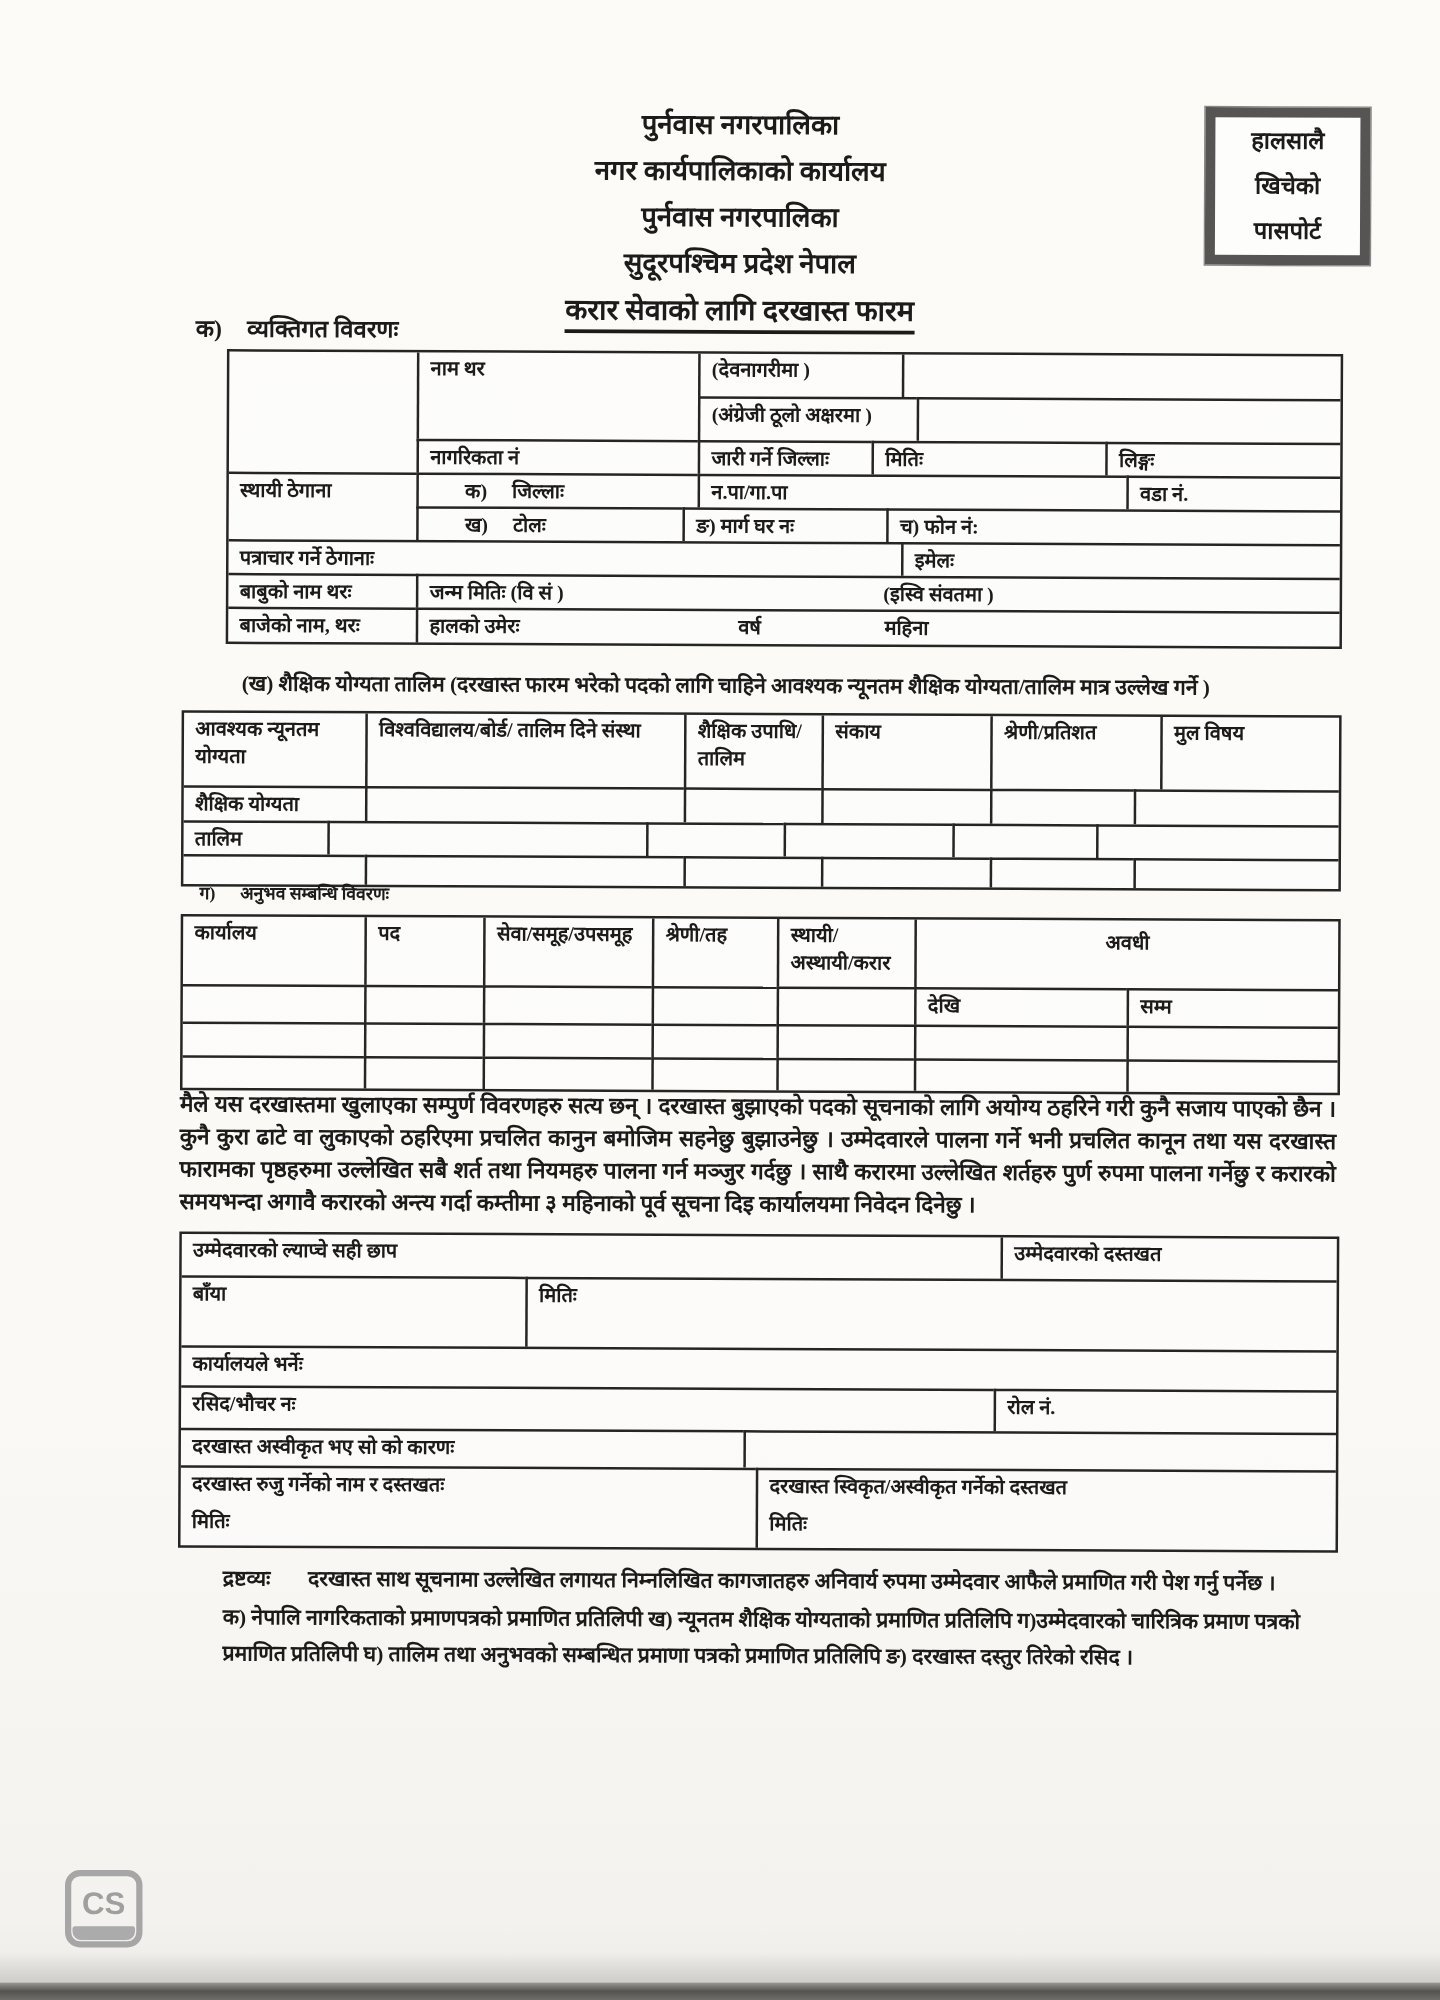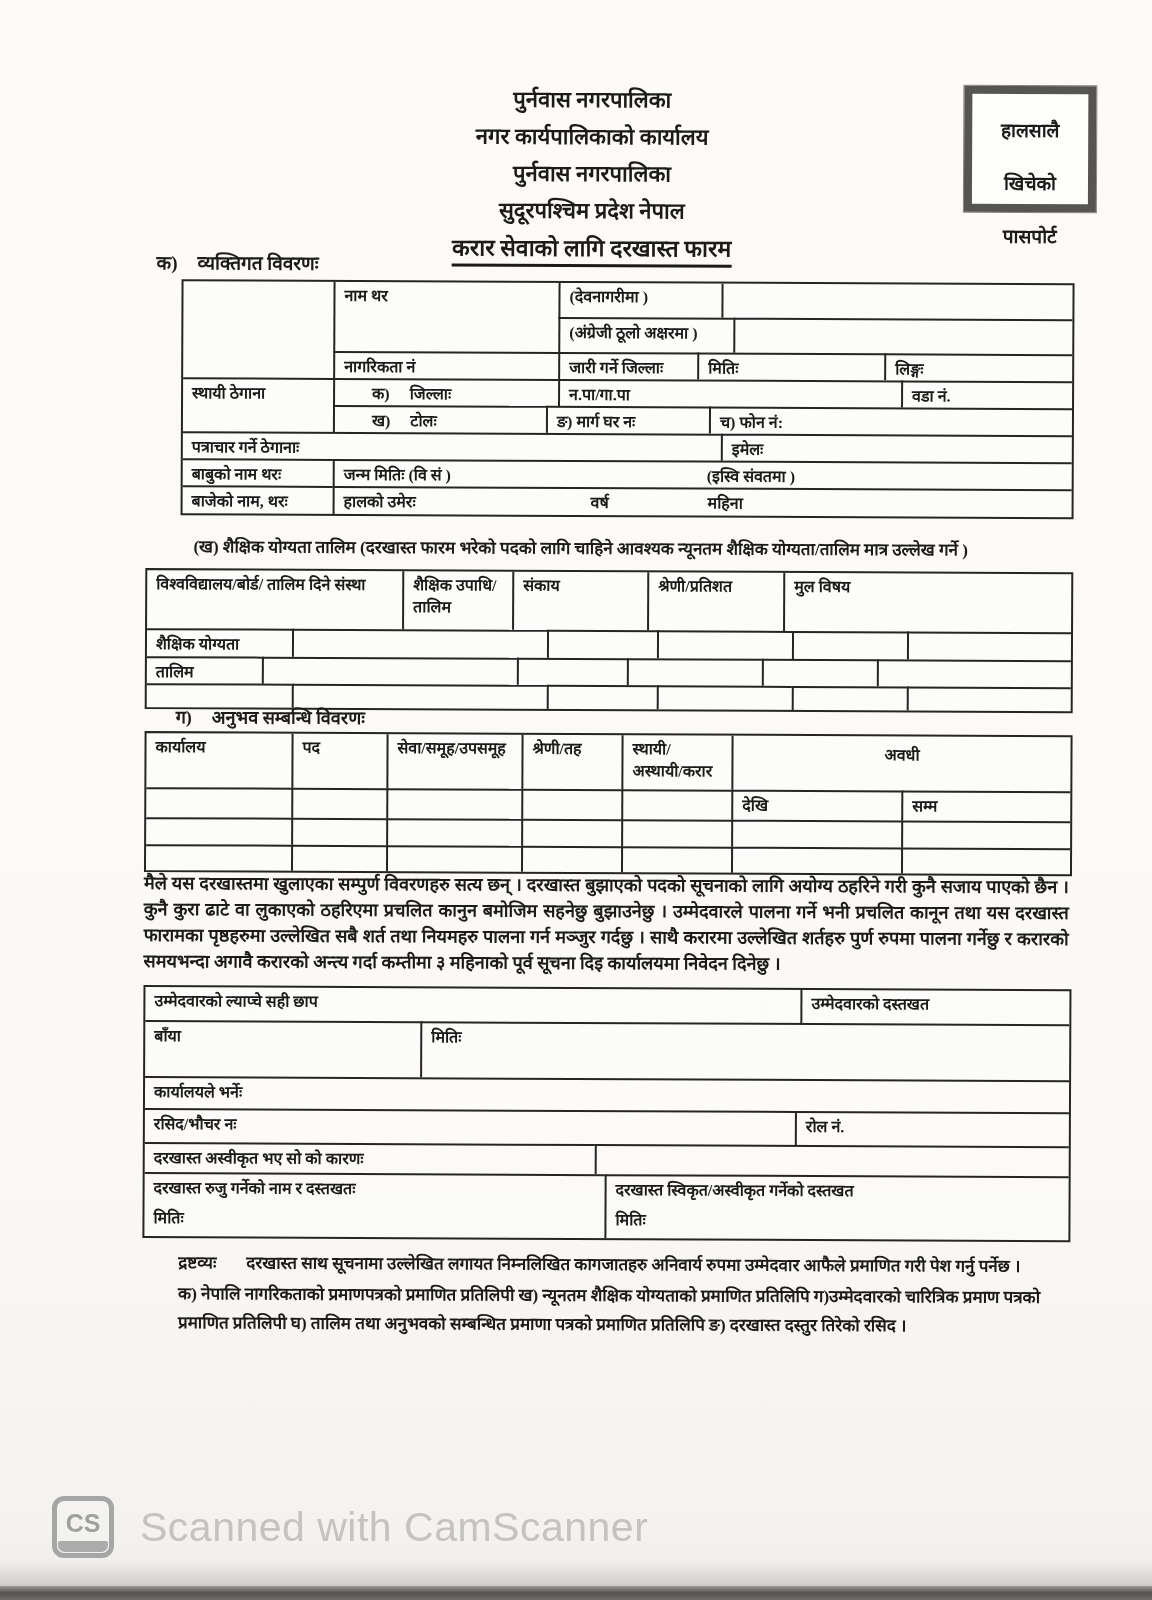--- a/index.html
+++ b/index.html
@@ -19,7 +19,7 @@
   .photo{position:absolute;left:962px;top:84px;width:116px;height:110px;
     border:8px solid #575553;background:#fdfdfc;text-align:center;
     box-shadow:0 0 0 1px #8a8886;}
-  .photo div{font-size:19px;font-weight:700;line-height:33px;margin-top:20px;}
+  .photo div{font-size:19px;font-weight:700;line-height:33px;margin-top:3px;}
   
   .sec-a{position:absolute;left:155px;top:251px;font-size:19px;font-weight:700;}
   .sec-b{position:absolute;left:193px;top:536px;width:880px;font-size:17px;font-weight:700;}

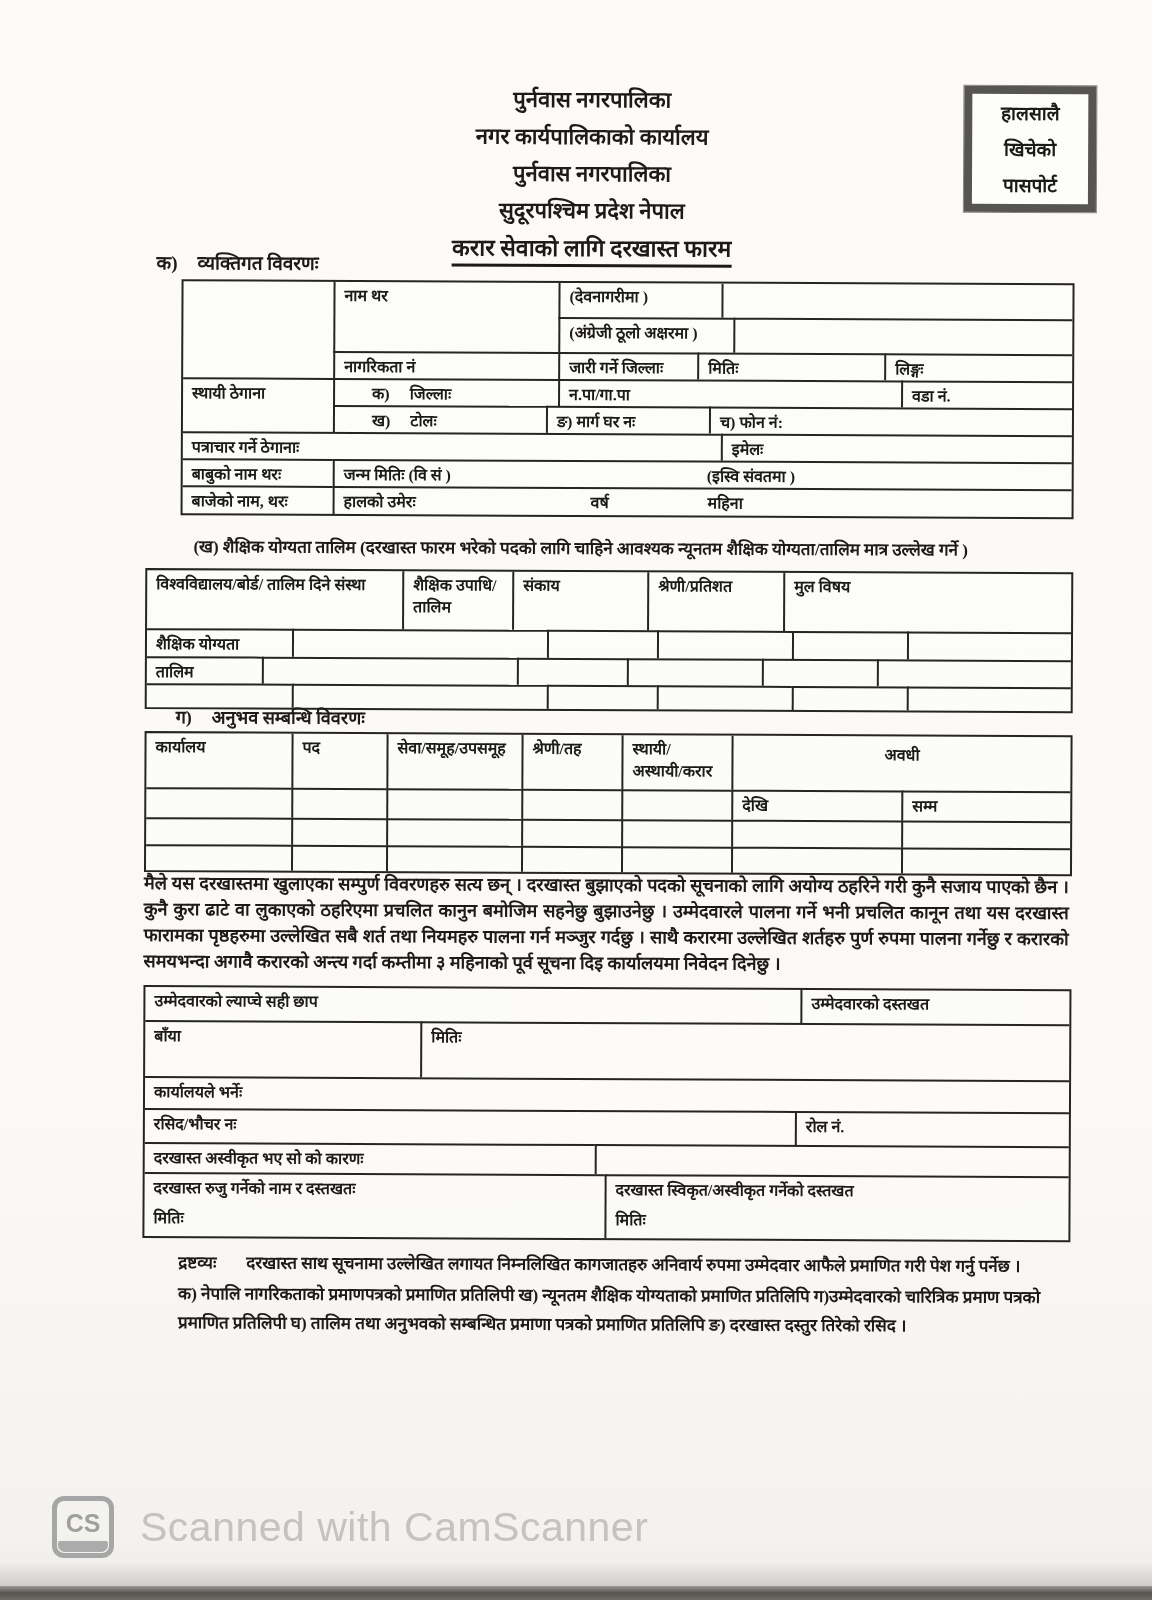--- a/index.html
+++ b/index.html
@@ -144,6 +144,7 @@
 
     <div class="tbl t2">
       <div class="row" style="height:58px">
+        <div class="c" style="width:145px">आवश्यक न्यूनतम योग्यता</div>
         <div class="c" style="width:255px">विश्वविद्यालय/बोर्ड/ तालिम दिने संस्था</div>
         <div class="c" style="width:110px">शैक्षिक उपाधि/तालिम</div>
         <div class="c" style="width:135px">संकाय</div>

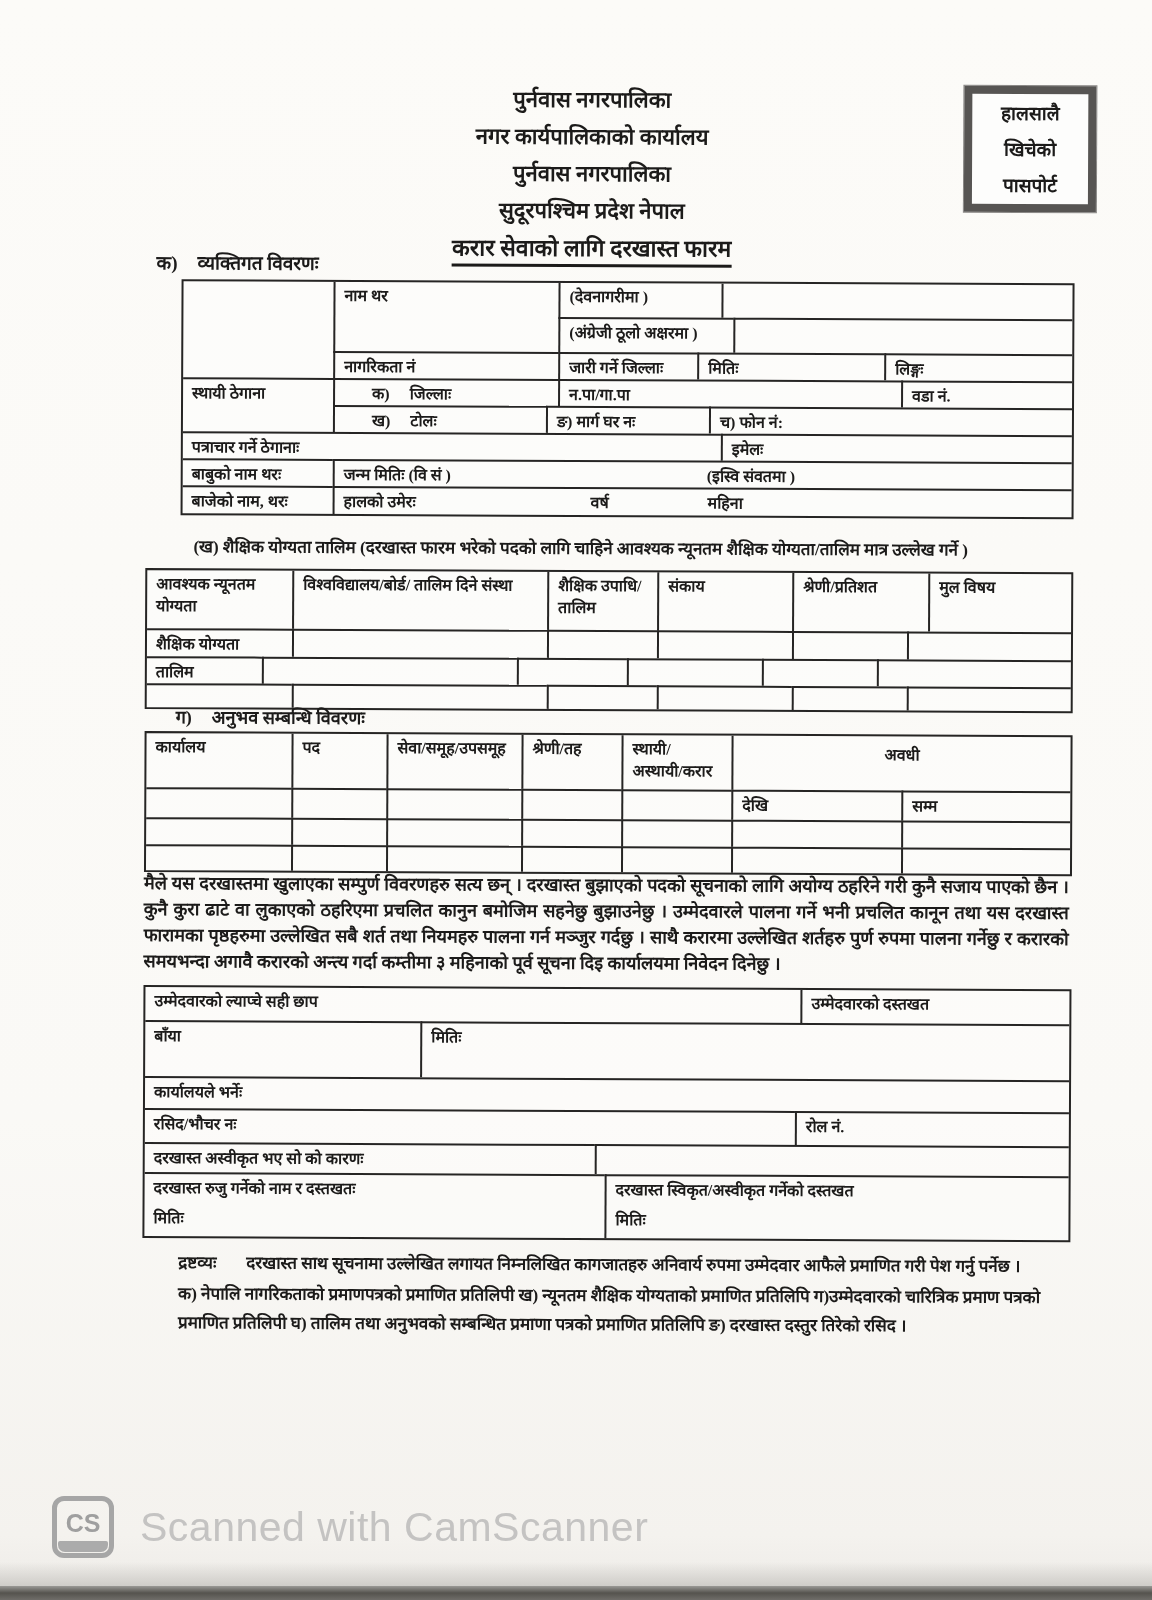--- a/index.html
+++ b/index.html
@@ -23,7 +23,7 @@
   
   .sec-a{position:absolute;left:155px;top:251px;font-size:19px;font-weight:700;}
   .sec-b{position:absolute;left:193px;top:536px;width:880px;font-size:17px;font-weight:700;}
-  .sec-c{position:absolute;left:160px;top:706px;font-size:18px;font-weight:700;margin-left:16px;}
+  .sec-c{position:absolute;left:160px;top:706px;font-size:14px;font-weight:700;}
   .sp{display:inline-block;width:20px;}
   
   .tbl{position:absolute;border:2px solid #262524;background:rgba(255,255,255,0.35);}

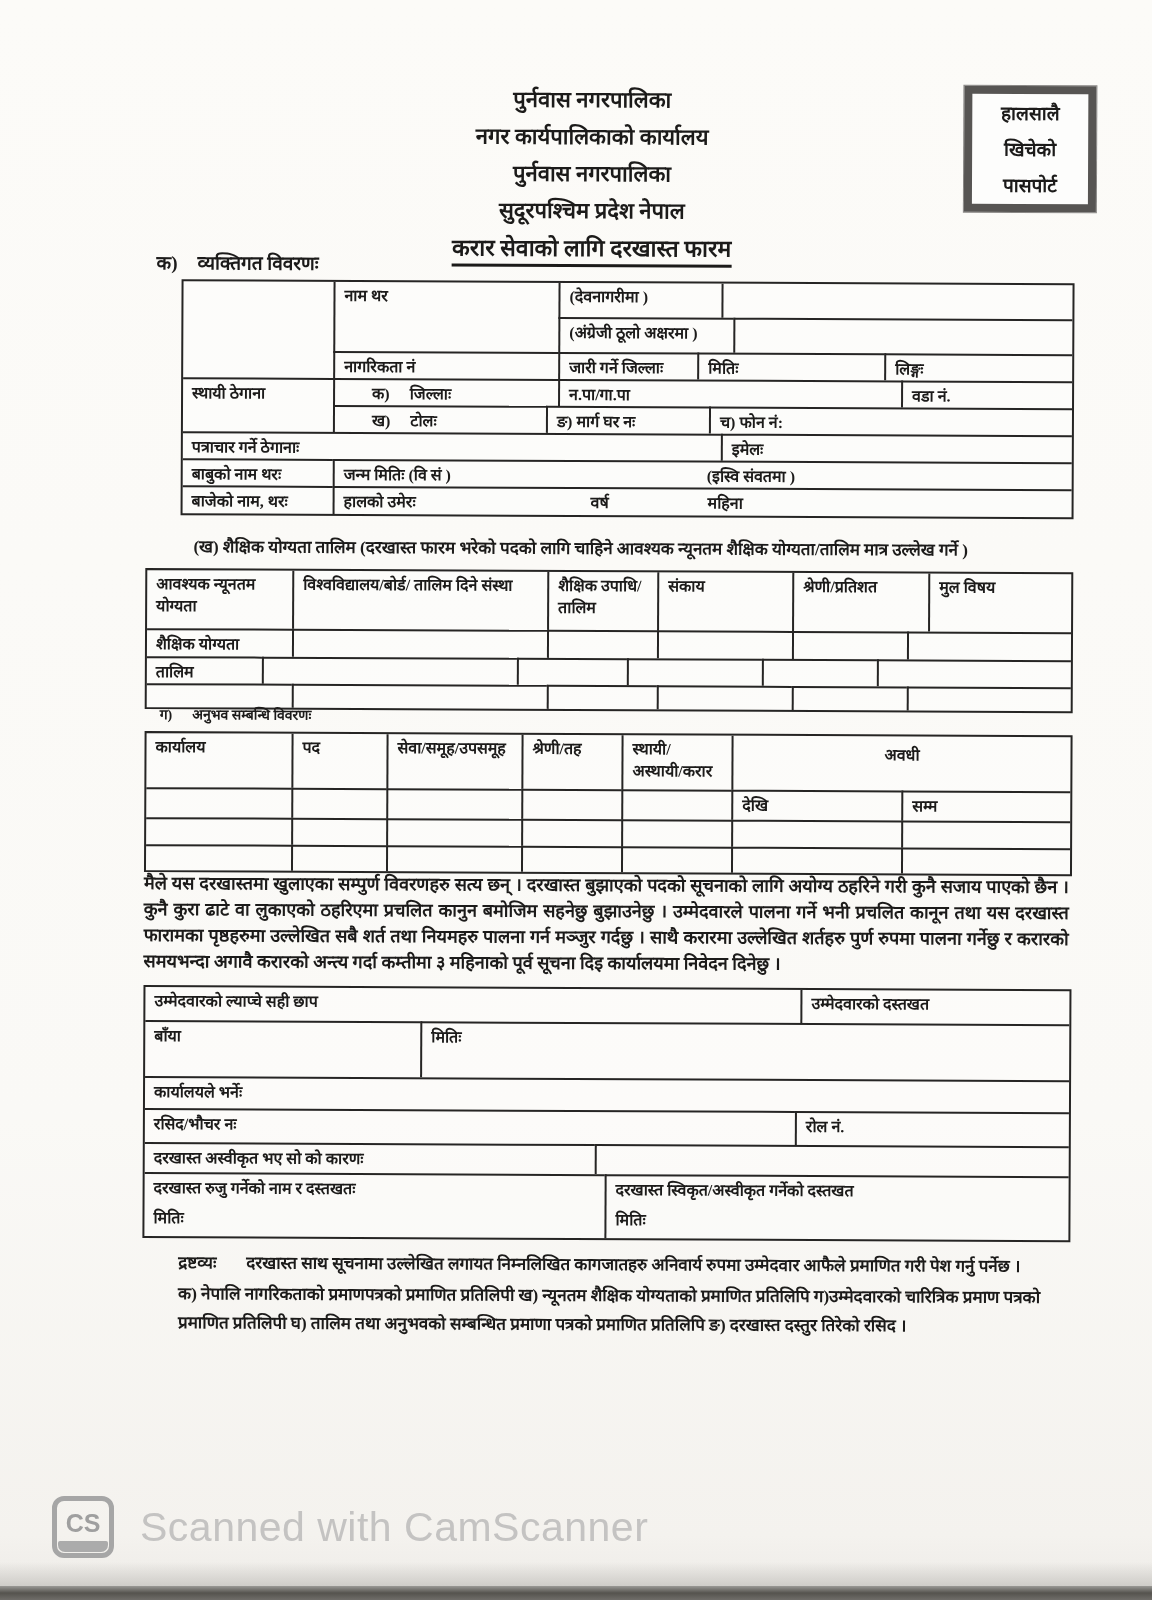--- a/index.html
+++ b/index.html
@@ -265,7 +265,6 @@
       <span class="wm-cs">CS</span>
       <span class="wm-bar"></span>
     </div>
-    <div class="wm-text">Scanned with CamScanner</div>
   </div>
 
   <div class="bottom-fade"></div>

